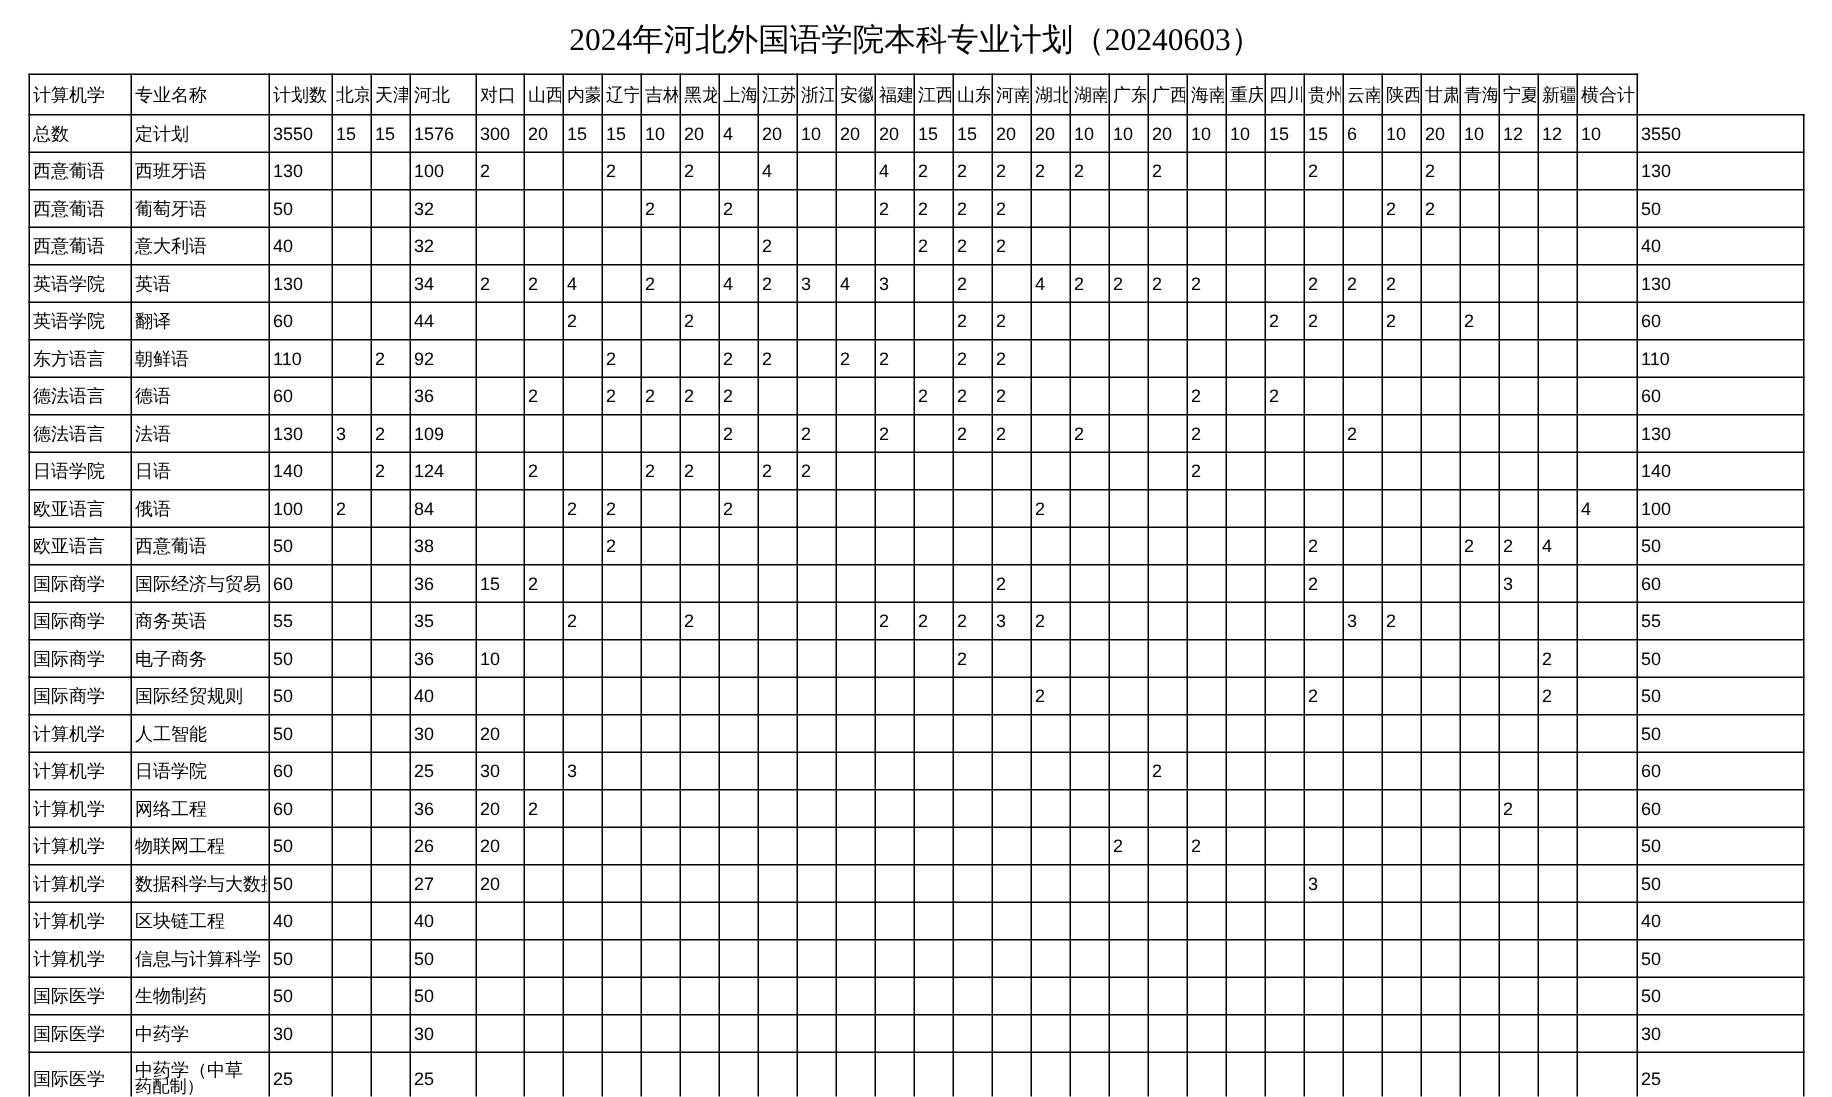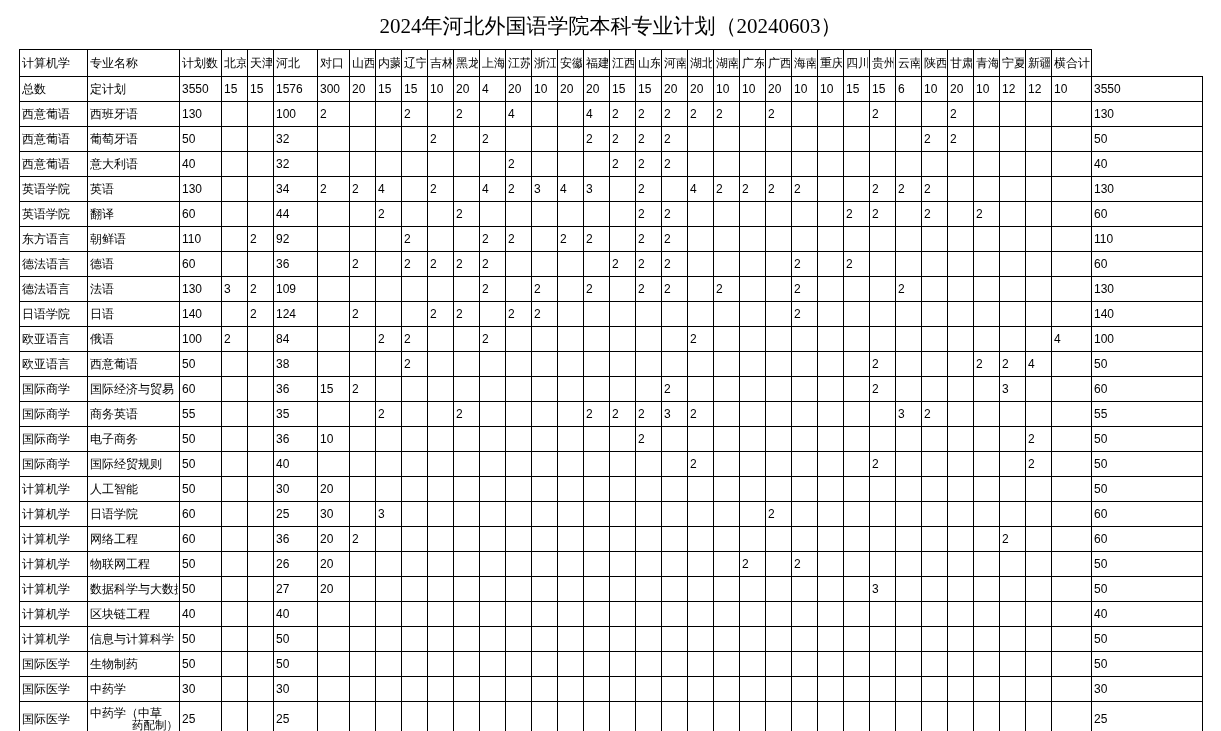--- a/index.html
+++ b/index.html
@@ -71,7 +71,6 @@
   td.wrap2 .l2 {
     display: block;
     font-size: 11.5px;
-    text-align: right;
   }
   tr.tall td {
     height: 34px;

